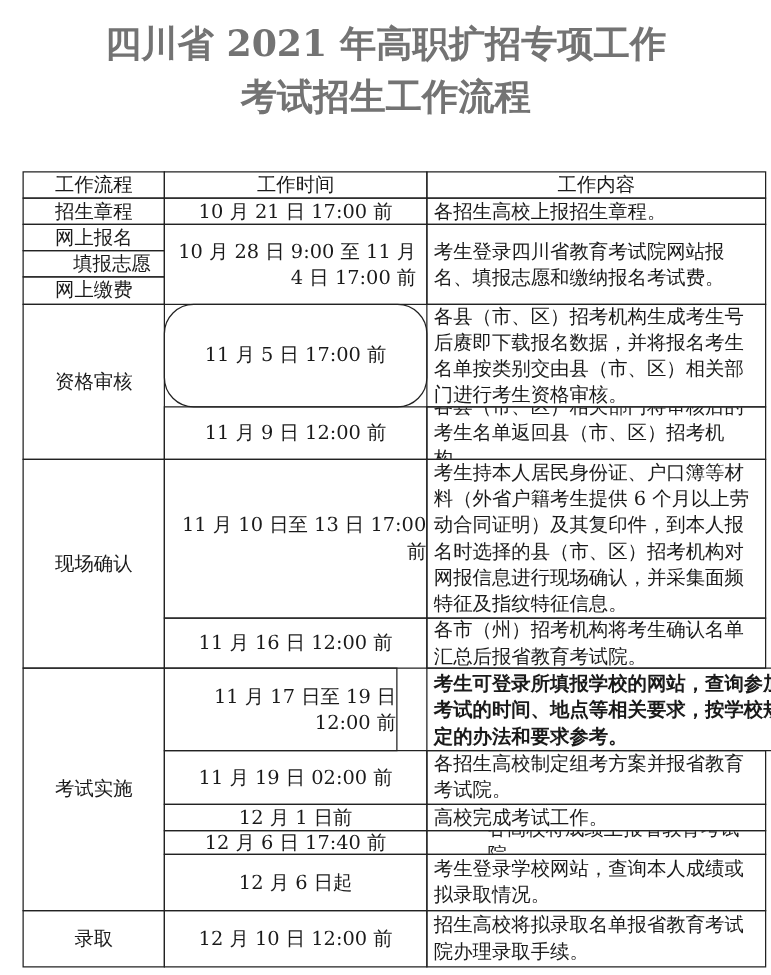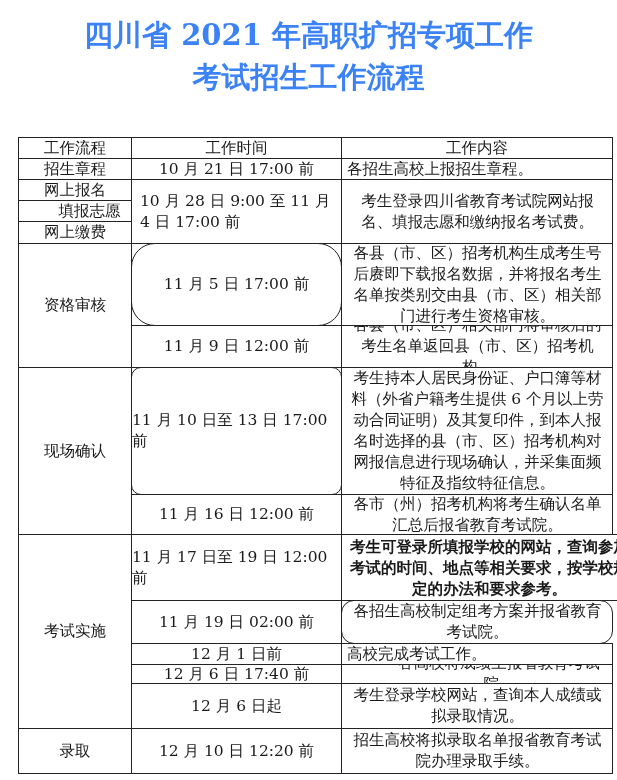--- a/index.html
+++ b/index.html
@@ -6,7 +6,7 @@
   body { width:617px; height:780px; position:relative; overflow:hidden;
          font-family: "DejaVu Serif", "Liberation Serif", serif; color:#1a1a1a; }
   .title { position:absolute; left:0; width:617px; text-align:center; font-weight:bold;
-           font-size:29px; letter-spacing:0px; color:#3b82f6; line-height:34px; }
+           font-size:29px; letter-spacing:0px; color:#737373; line-height:34px; }
   .t1 { top:18px; }
   .t2 { top:60px; }
   .cell { position:absolute; box-sizing:border-box; border:1.5px solid #222;

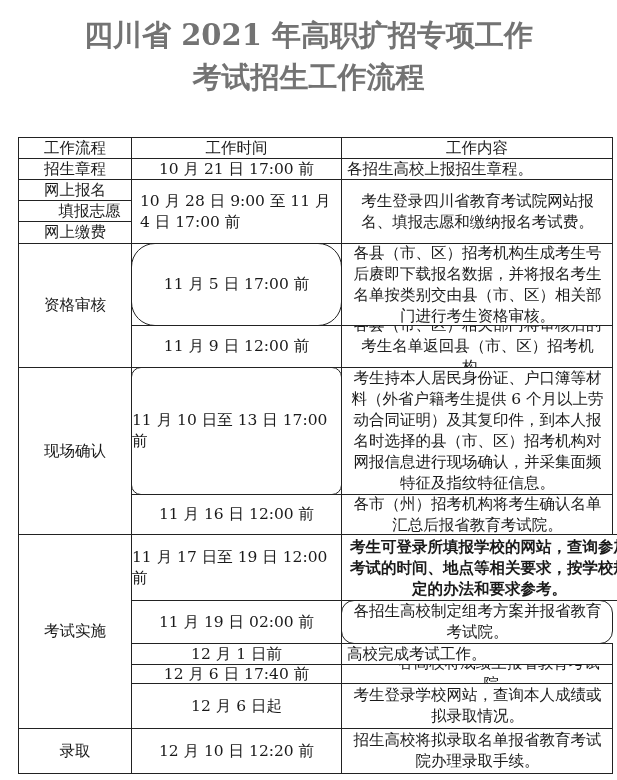--- a/index.html
+++ b/index.html
@@ -11,7 +11,7 @@
   .t2 { top:60px; }
   .cell { position:absolute; box-sizing:border-box; border:1.5px solid #222;
           display:flex; align-items:center; justify-content:center;
-          font-size:15.5px; line-height:21px; text-align:left; overflow:hidden; }
+          font-size:15.5px; line-height:21px; text-align:right; overflow:hidden; }
   .cell.left { justify-content:flex-start; text-align:center; padding:0 4px 0 5px; }
 </style>
 </head>

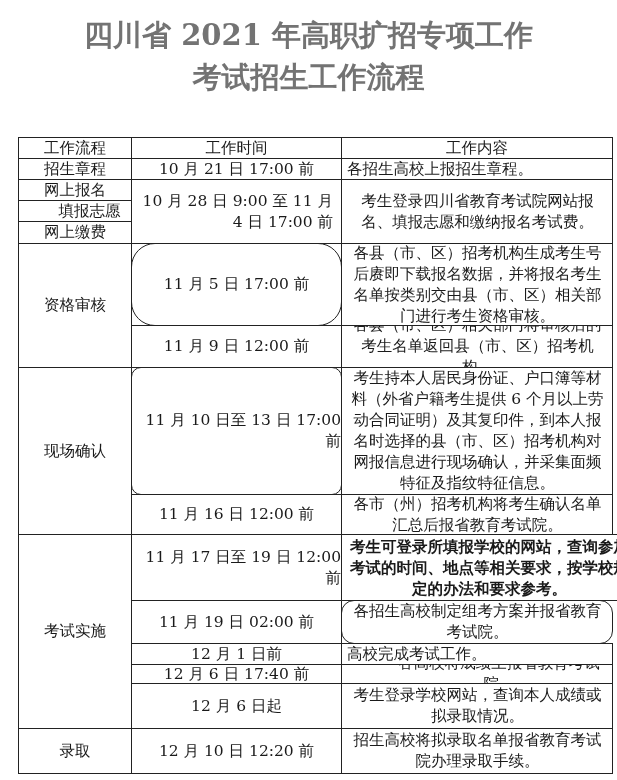--- a/index.html
+++ b/index.html
@@ -12,7 +12,7 @@
   .cell { position:absolute; box-sizing:border-box; border:1.5px solid #222;
           display:flex; align-items:center; justify-content:center;
           font-size:15.5px; line-height:21px; text-align:right; overflow:hidden; }
-  .cell.left { justify-content:flex-start; text-align:center; padding:0 4px 0 5px; }
+  .cell.left { justify-content:flex-start; text-align:left; padding:0 4px 0 5px; }
 </style>
 </head>
 <body>

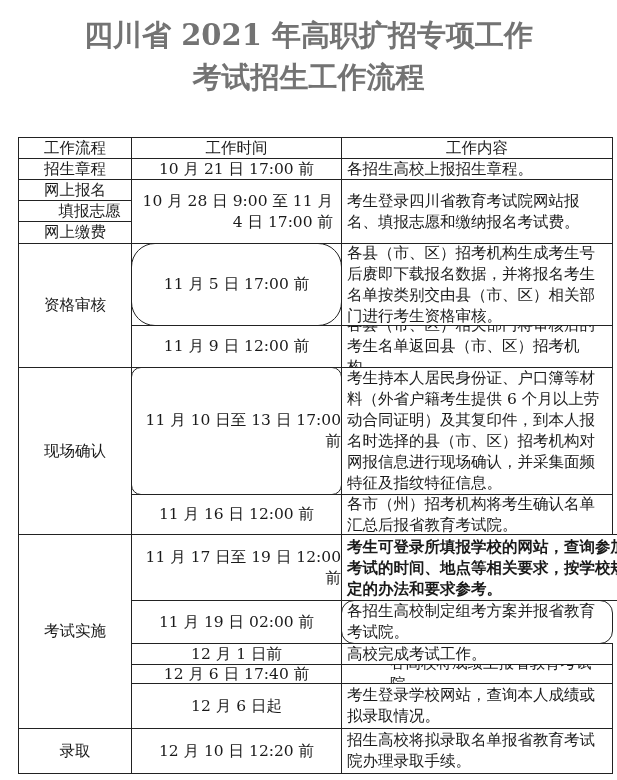--- a/index.html
+++ b/index.html
@@ -43,7 +43,7 @@
   <div class="cell left" style="left:341px;top:325px;width:272px;height:43px;">各县（市、区）相关部门将审核后的考生名单返回县（市、区）招考机构。</div>
 
   <div class="cell" style="left:18px;top:367px;width:114px;height:168px;">现场确认</div>
-  <div class="cell" style="left:131px;top:367px;width:211px;height:128px;border-radius:10px;">11 月 10 日至 13 日 17:00 前</div>
+  <div class="cell" style="left:131px;top:367px;width:211px;height:128px;">11 月 10 日至 13 日 17:00 前</div>
   <div class="cell left" style="left:341px;top:367px;width:272px;height:128px;">考生持本人居民身份证、户口簿等材料（外省户籍考生提供 6 个月以上劳动合同证明）及其复印件，到本人报名时选择的县（市、区）招考机构对网报信息进行现场确认，并采集面频特征及指纹特征信息。</div>
   <div class="cell" style="left:131px;top:494px;width:211px;height:41px;">11 月 16 日 12:00 前</div>
   <div class="cell left" style="left:341px;top:494px;width:272px;height:41px;">各市（州）招考机构将考生确认名单汇总后报省教育考试院。</div>

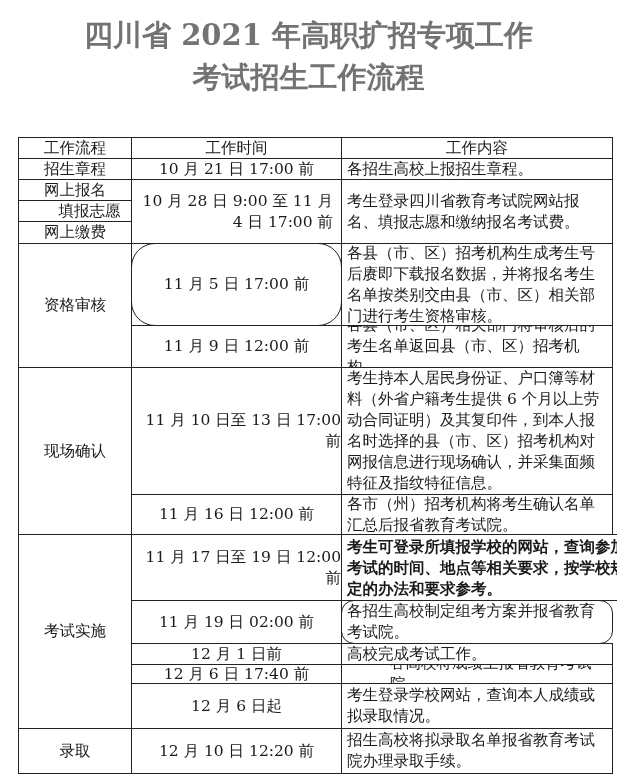--- a/index.html
+++ b/index.html
@@ -49,7 +49,7 @@
   <div class="cell left" style="left:341px;top:494px;width:272px;height:41px;">各市（州）招考机构将考生确认名单汇总后报省教育考试院。</div>
 
   <div class="cell" style="left:18px;top:534px;width:114px;height:195px;">考试实施</div>
-  <div class="cell" style="left:131px;top:534px;width:211px;height:67px;">11 月 17 日至 19 日 12:00 前</div>
+  <div class="cell" style="left:131px;top:534px;width:187px;height:67px;">11 月 17 日至 19 日 12:00 前</div>
   <div class="cell left" style="left:341px;top:534px;width:296px;height:67px;font-weight:bold;">考生可登录所填报学校的网站，查询参加考试的时间、地点等相关要求，按学校规定的办法和要求参考。</div>
   <div class="cell" style="left:131px;top:600px;width:211px;height:44px;">11 月 19 日 02:00 前</div>
   <div class="cell left" style="left:341px;top:600px;width:272px;height:44px;border-radius:13px;">各招生高校制定组考方案并报省教育考试院。</div>

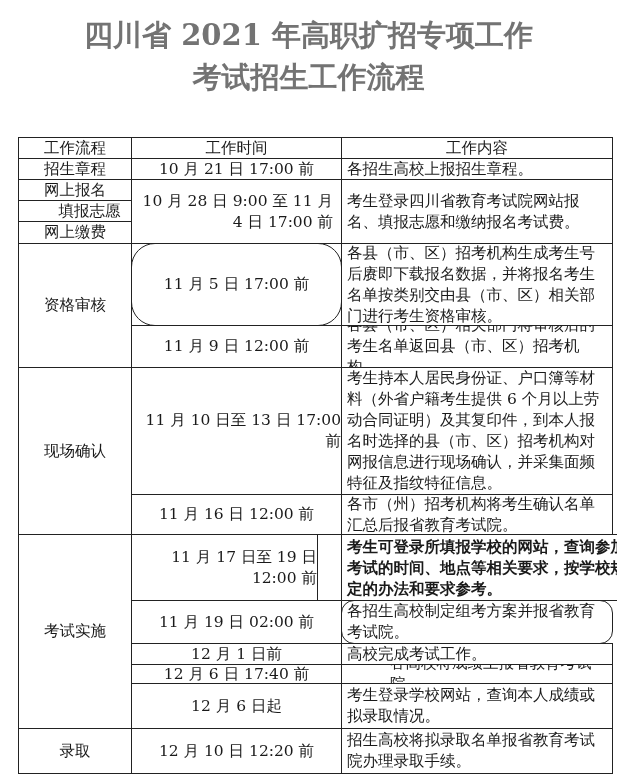--- a/index.html
+++ b/index.html
@@ -52,7 +52,7 @@
   <div class="cell" style="left:131px;top:534px;width:187px;height:67px;">11 月 17 日至 19 日 12:00 前</div>
   <div class="cell left" style="left:341px;top:534px;width:296px;height:67px;font-weight:bold;">考生可登录所填报学校的网站，查询参加考试的时间、地点等相关要求，按学校规定的办法和要求参考。</div>
   <div class="cell" style="left:131px;top:600px;width:211px;height:44px;">11 月 19 日 02:00 前</div>
-  <div class="cell left" style="left:341px;top:600px;width:272px;height:44px;border-radius:13px;">各招生高校制定组考方案并报省教育考试院。</div>
+  <div class="cell left" style="left:341px;top:600px;width:272px;height:44px;">各招生高校制定组考方案并报省教育考试院。</div>
   <div class="cell" style="left:131px;top:643px;width:211px;height:22px;">12 月 1 日前</div>
   <div class="cell left" style="left:341px;top:643px;width:272px;height:22px;">高校完成考试工作。</div>
   <div class="cell" style="left:131px;top:664px;width:211px;height:20px;">12 月 6 日 17:40 前</div>

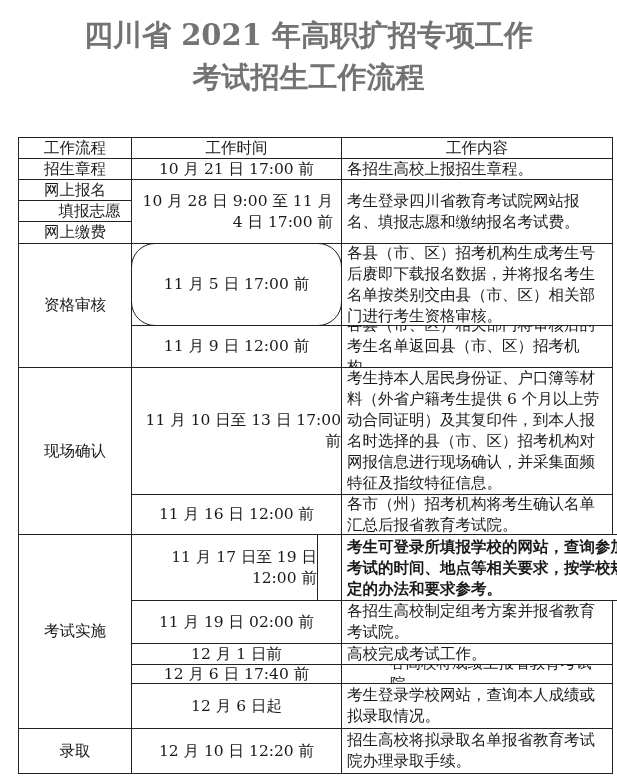--- a/index.html
+++ b/index.html
@@ -61,7 +61,7 @@
   <div class="cell left" style="left:341px;top:683px;width:272px;height:46px;">考生登录学校网站，查询本人成绩或拟录取情况。</div>
 
   <div class="cell" style="left:18px;top:728px;width:114px;height:46px;">录取</div>
-  <div class="cell" style="left:131px;top:728px;width:211px;height:46px;">12 月 10 日 12:20 前</div>
+  <div class="cell" style="left:131px;top:728px;width:211px;height:46px;">12 月 10 日 12:00 前</div>
   <div class="cell left" style="left:341px;top:728px;width:272px;height:46px;">招生高校将拟录取名单报省教育考试院办理录取手续。</div>
 </div>
 

